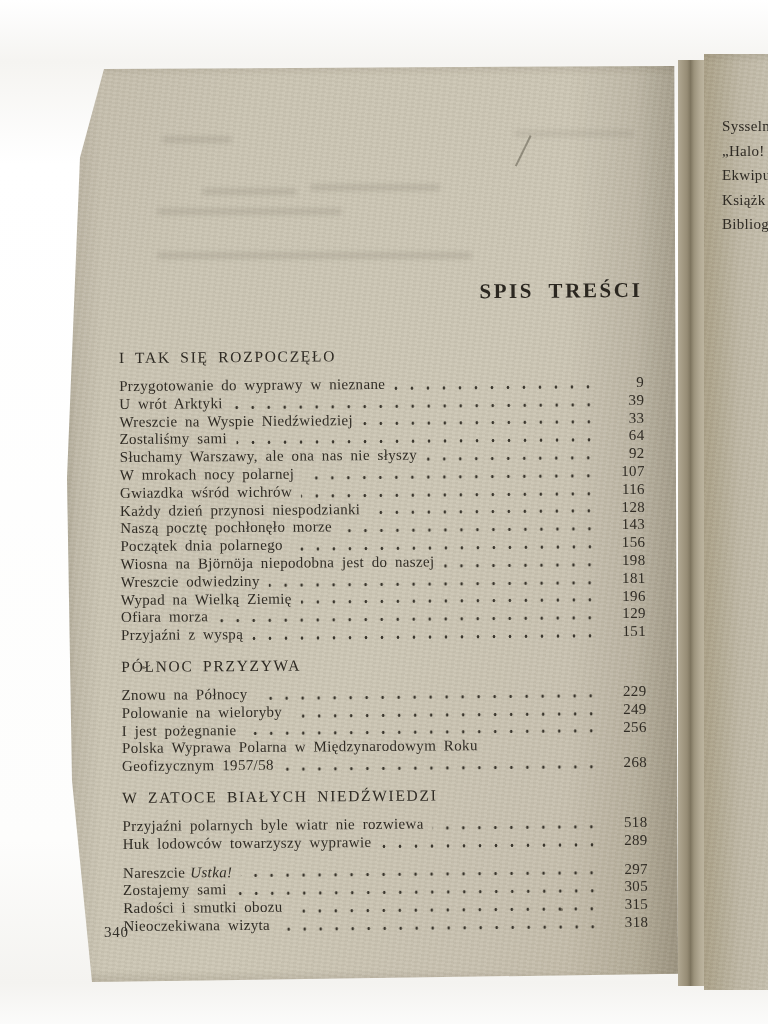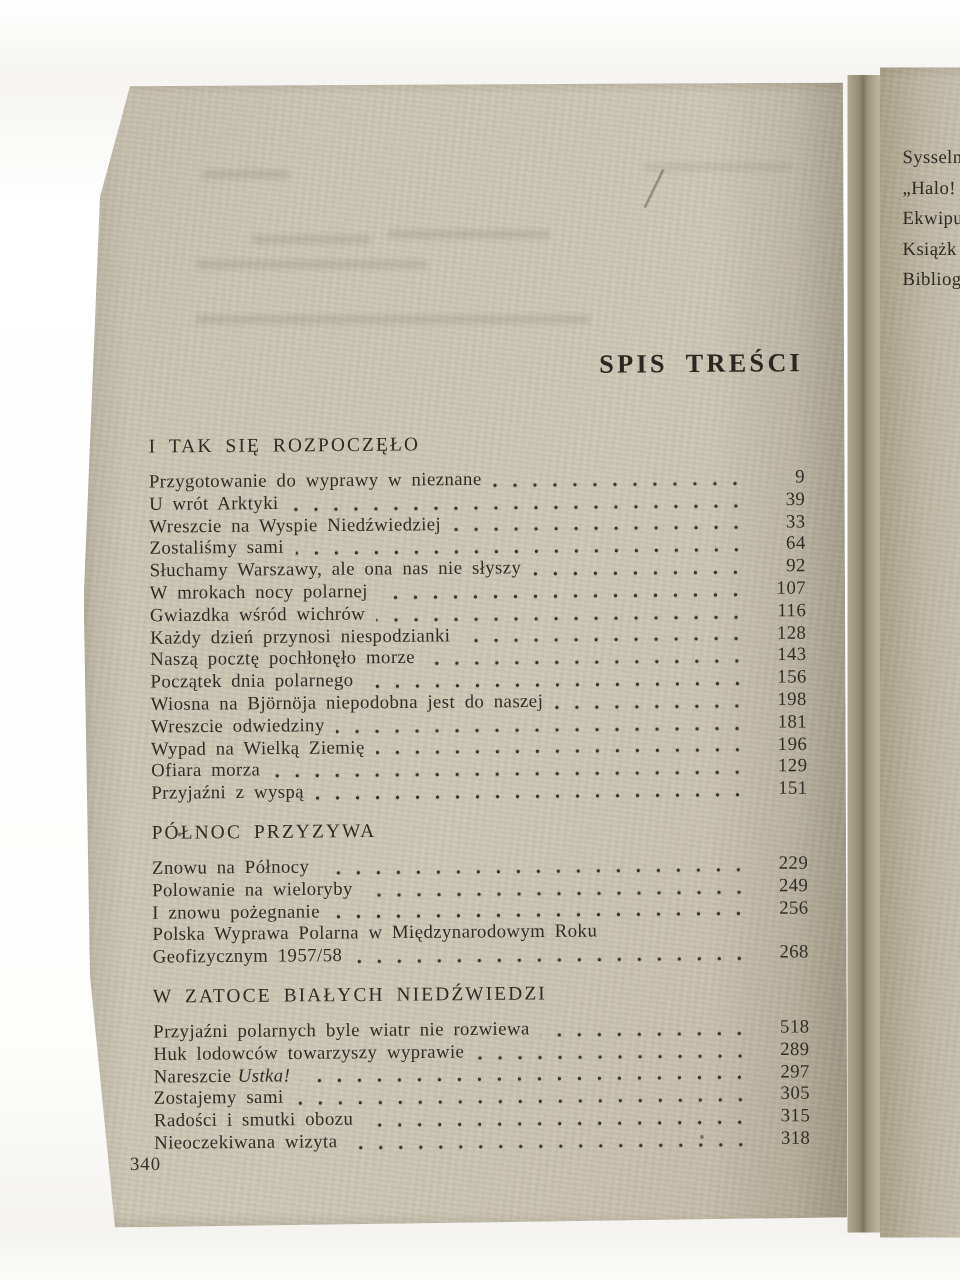--- a/index.html
+++ b/index.html
@@ -197,7 +197,7 @@
               <span class="p">249</span>
             </div>
           <div class="row">
-              <span class="t">I znowu pożegnanie</span>
+              <span class="t">I jest pożegnanie</span>
               <span class="leader"></span>
               <span class="p">256</span>
             </div>

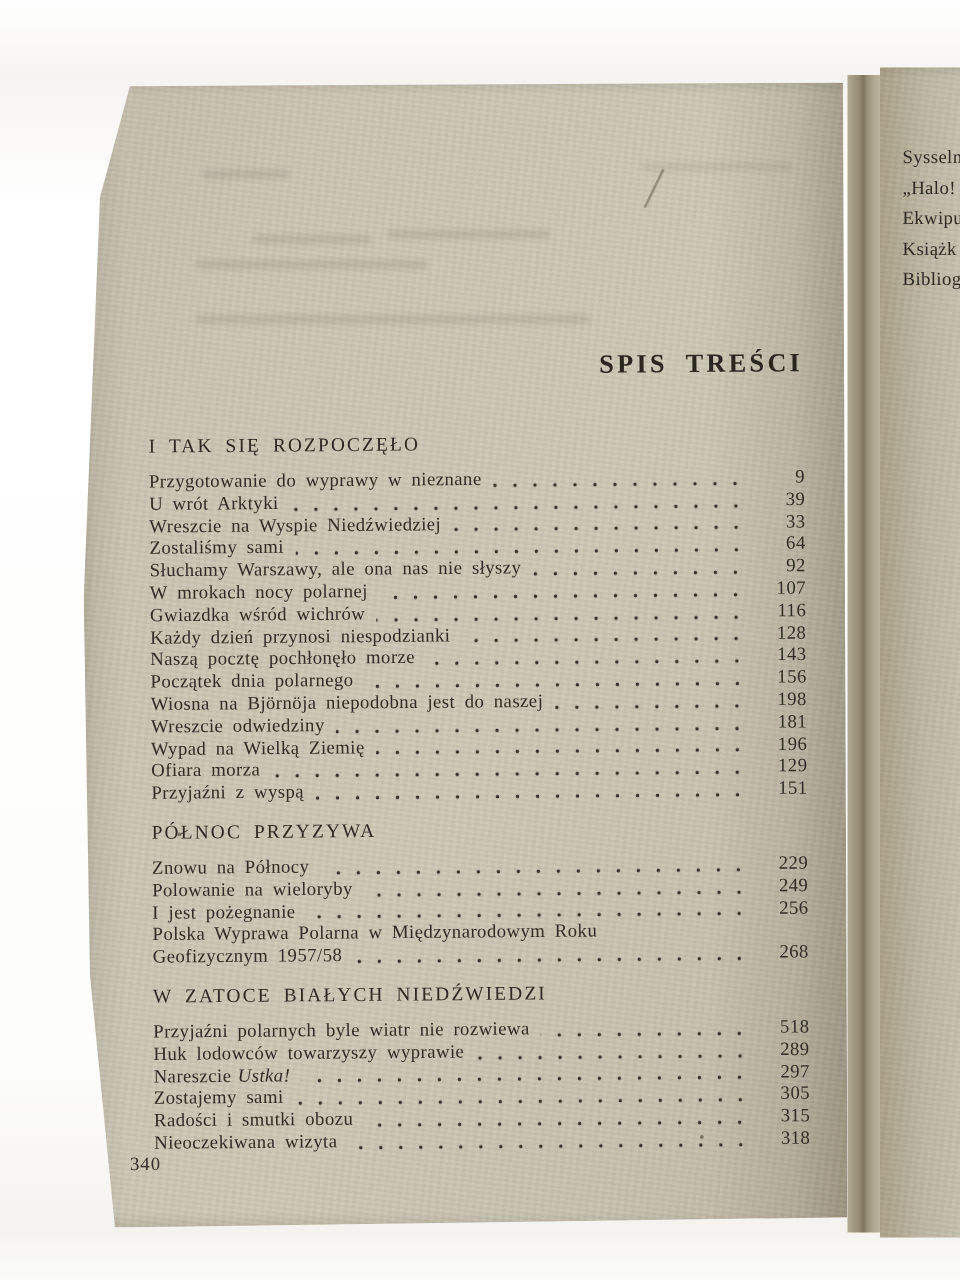--- a/index.html
+++ b/index.html
@@ -52,7 +52,7 @@
     letter-spacing:.35px;word-spacing:3.5px;color:#302c25;
   }
   .row .t{white-space:nowrap;}
-  .row .em{font-style:italic;margin-left:5px;}
+  .row .em{font-style:italic;margin-left:5px;margin-top:11px;}
   .leader{
     flex:1 1 auto;min-width:12px;height:5px;align-self:flex-end;
     margin:0 12px 3px 9px;

